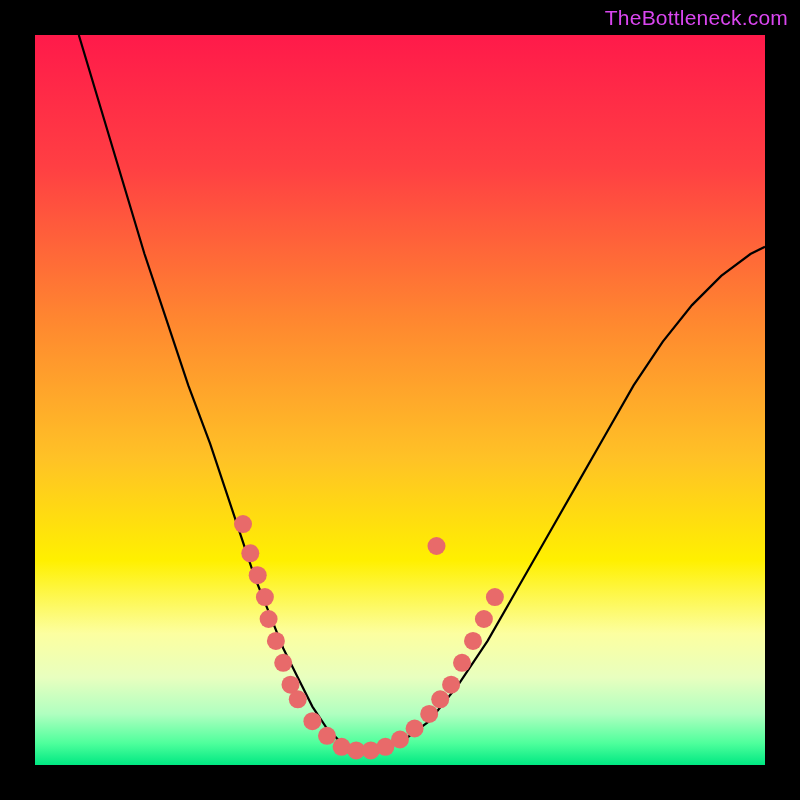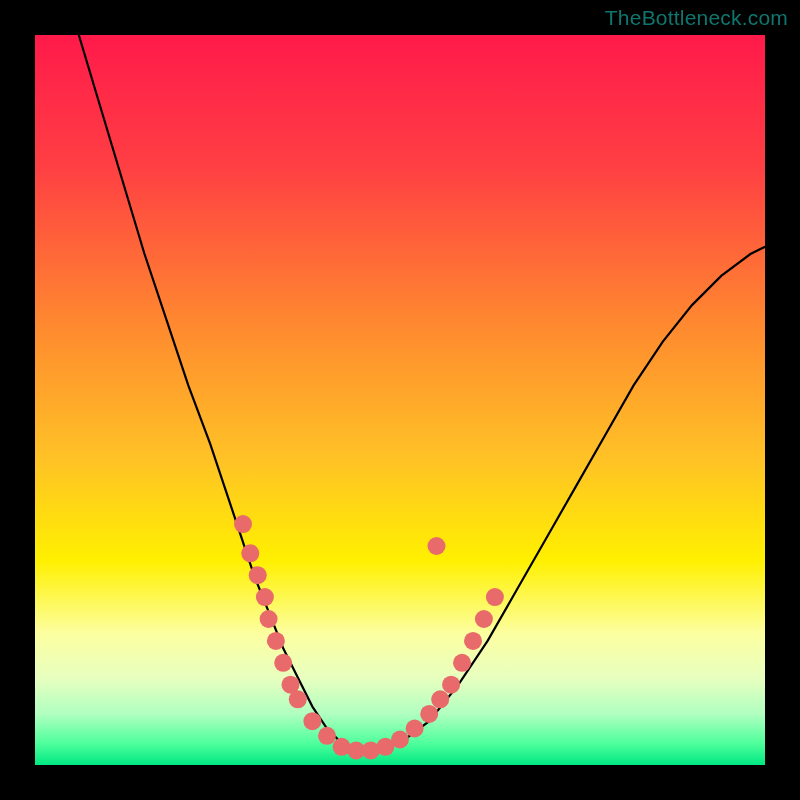--- a/index.html
+++ b/index.html
@@ -15,7 +15,7 @@
     position: absolute;
     top: 6px;
     right: 12px;
-    color: #0f766e;
+    color: #d946ef;
     font-size: 21px;
     font-weight: 500;
     letter-spacing: 0.2px;

